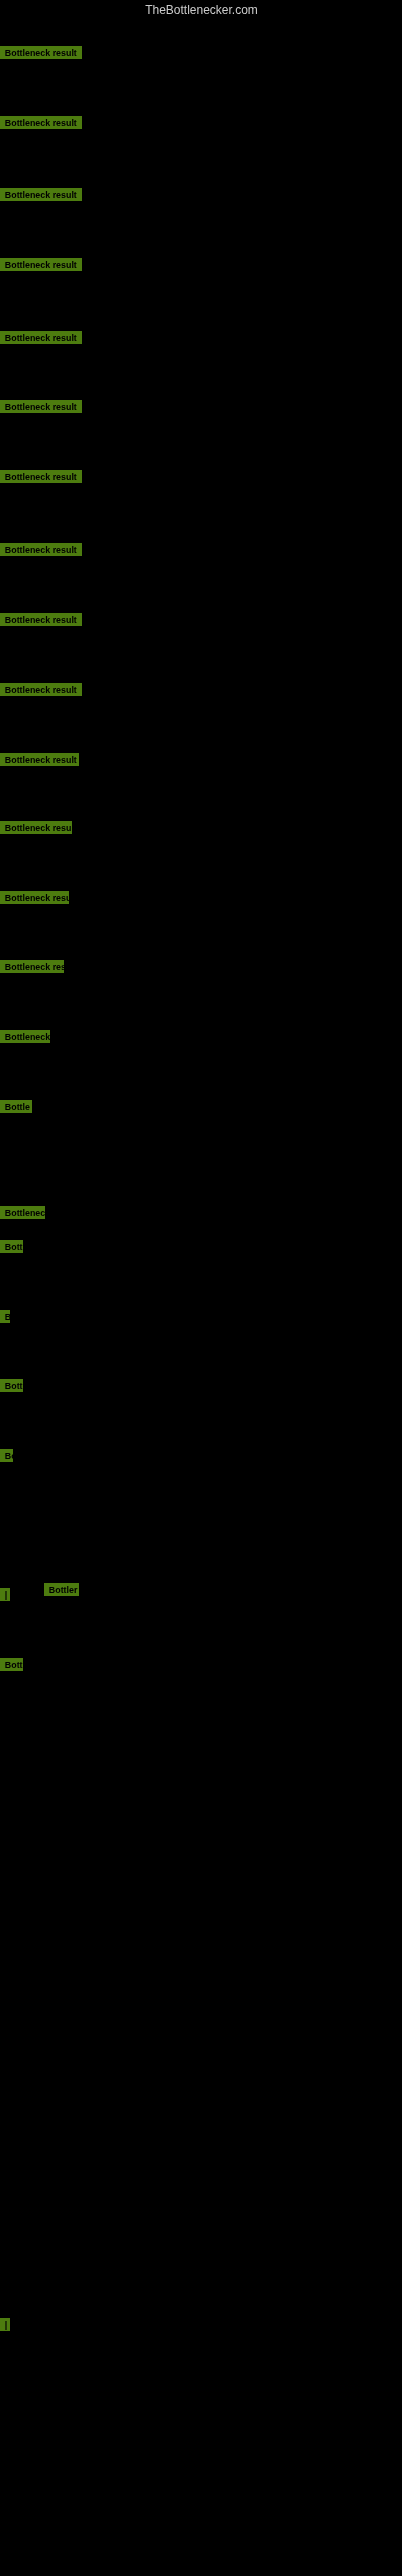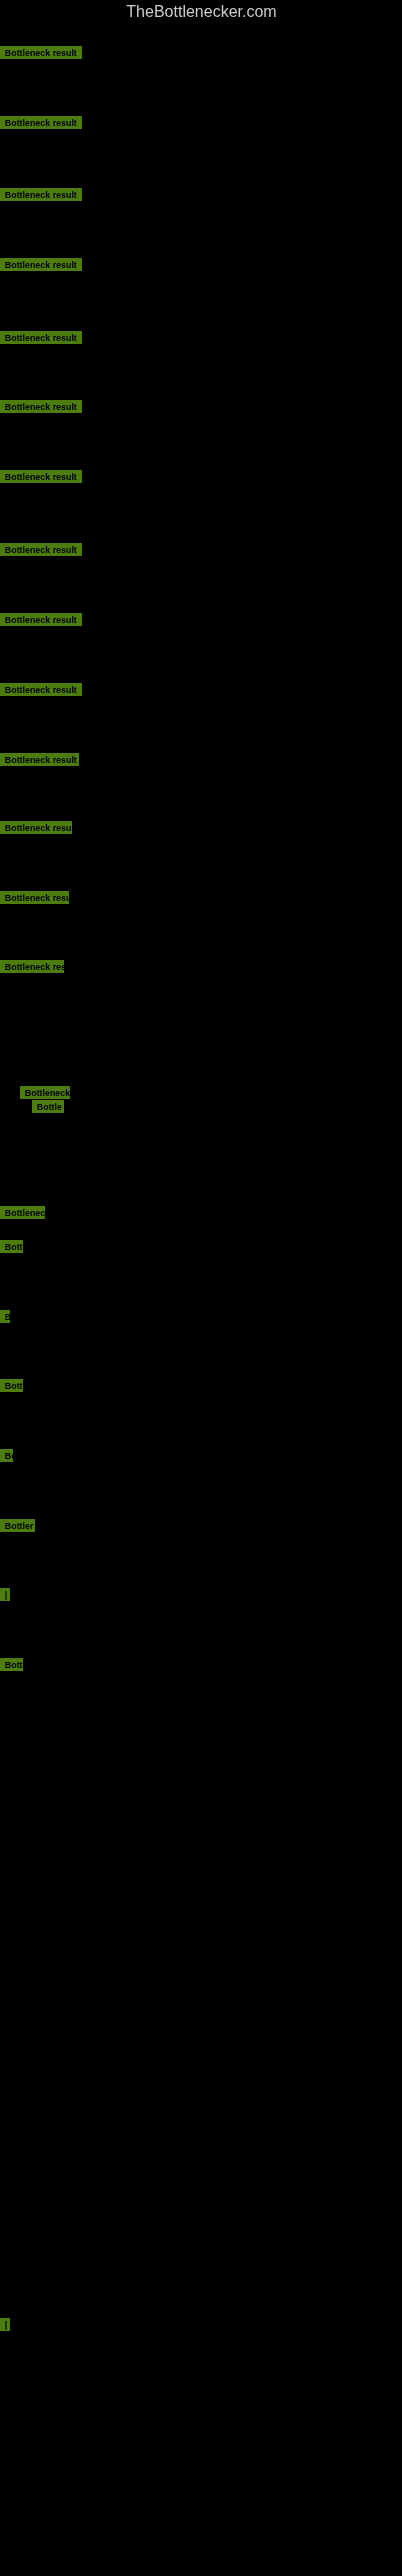--- a/index.html
+++ b/index.html
@@ -17,7 +17,7 @@
     .site-title {
       text-align: center;
       color: #ccc;
-      font-size: 16px;
+      font-size: 12px;
       padding: 3.2px 0;
       position: absolute;
       top: 0;

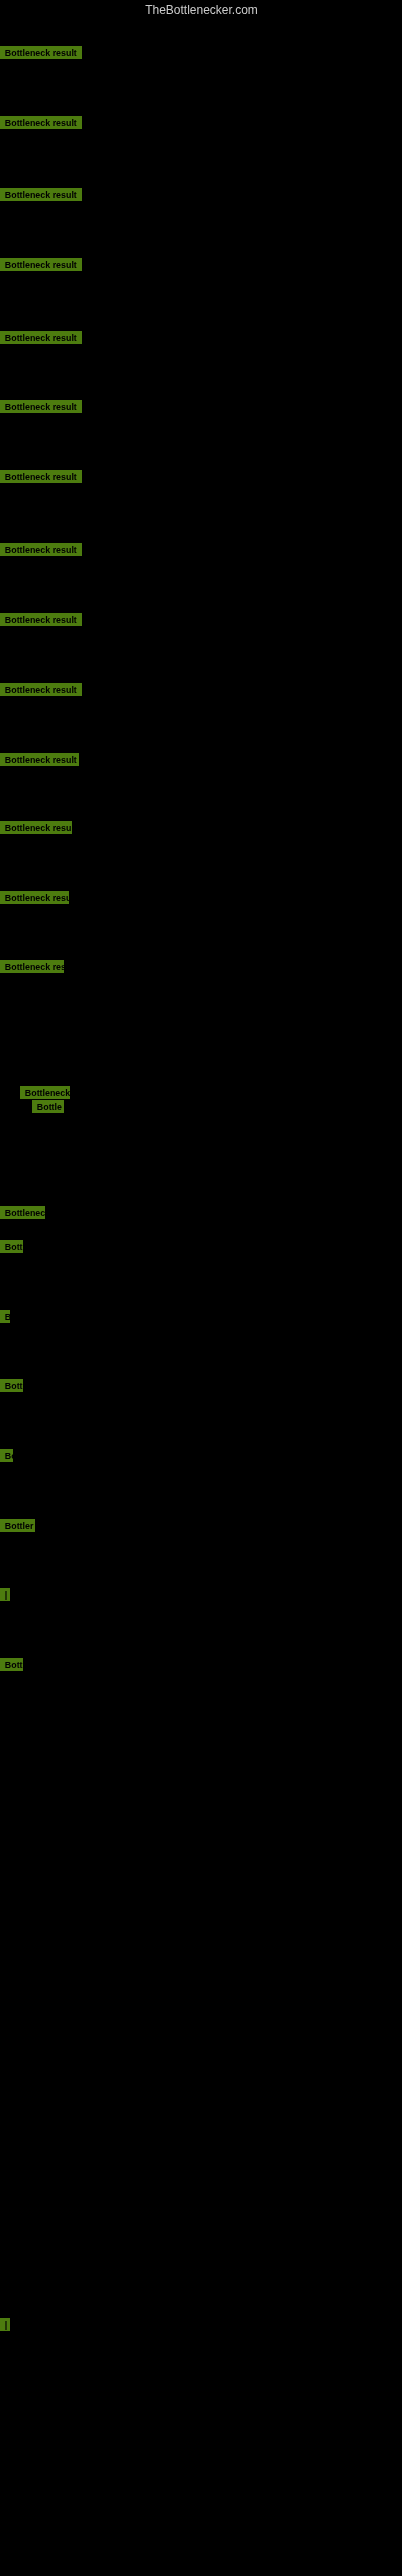--- a/index.html
+++ b/index.html
@@ -59,7 +59,7 @@
     <div class="badge-row" style="top: 821px; max-width: 72px;"><span class="bottleneck-badge" style="max-width: 72px;">Bottleneck resu</span></div>
     <div class="badge-row" style="top: 891px; max-width: 69px;"><span class="bottleneck-badge" style="max-width: 69px;">Bottleneck resu</span></div>
     <div class="badge-row" style="top: 960px; max-width: 64px;"><span class="bottleneck-badge" style="max-width: 64px;">Bottleneck resu</span></div>
-    <div class="badge-row" style="top: 1086px; max-width: 50px; padding-left: 20px;"><span class="bottleneck-badge" style="max-width: 50px;">Bottleneck</span></div>
+    <div class="badge-row" style="top: 1030px; max-width: 50px;"><span class="bottleneck-badge" style="max-width: 50px;">Bottleneck</span></div>
     <div class="badge-row" style="top: 1100px; max-width: 32px;"><span class="bottleneck-badge" style="max-width: 32px; margin-left: 32px;">Bottle</span></div>
     <div class="badge-row" style="top: 1170px; max-width: 45px; margin-top: 36px;"><span class="bottleneck-badge" style="max-width: 45px;">Bottlenec</span></div>
     <div class="badge-row" style="top: 1240px; max-width: 22.5px;"><span class="bottleneck-badge" style="max-width: 22.5px;">Bott</span></div>

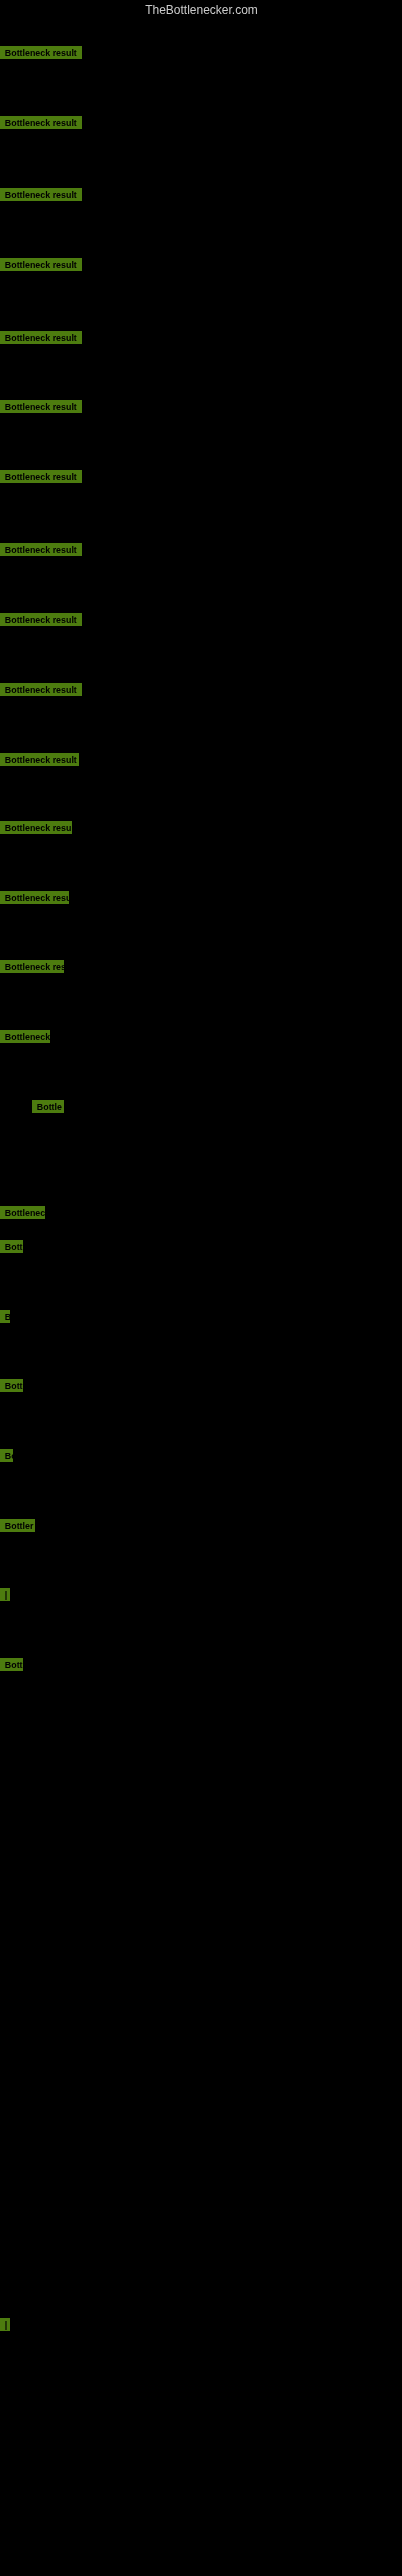--- a/index.html
+++ b/index.html
@@ -60,7 +60,7 @@
     <div class="badge-row" style="top: 891px; max-width: 69px;"><span class="bottleneck-badge" style="max-width: 69px;">Bottleneck resu</span></div>
     <div class="badge-row" style="top: 960px; max-width: 64px;"><span class="bottleneck-badge" style="max-width: 64px;">Bottleneck resu</span></div>
     <div class="badge-row" style="top: 1030px; max-width: 50px;"><span class="bottleneck-badge" style="max-width: 50px;">Bottleneck</span></div>
-    <div class="badge-row" style="top: 1100px; max-width: 32px;"><span class="bottleneck-badge" style="max-width: 32px; margin-left: 32px;">Bottle</span></div>
+    <div class="badge-row" style="top: 1100px; max-width: 32px;"><span class="bottleneck-badge" style="max-width: 32px;">Bottle</span></div>
     <div class="badge-row" style="top: 1170px; max-width: 45px; margin-top: 36px;"><span class="bottleneck-badge" style="max-width: 45px;">Bottlenec</span></div>
     <div class="badge-row" style="top: 1240px; max-width: 22.5px;"><span class="bottleneck-badge" style="max-width: 22.5px;">Bott</span></div>
     <div class="badge-row" style="top: 1310px; max-width: 8px;"><span class="bottleneck-badge" style="max-width: 8px;">B</span></div>

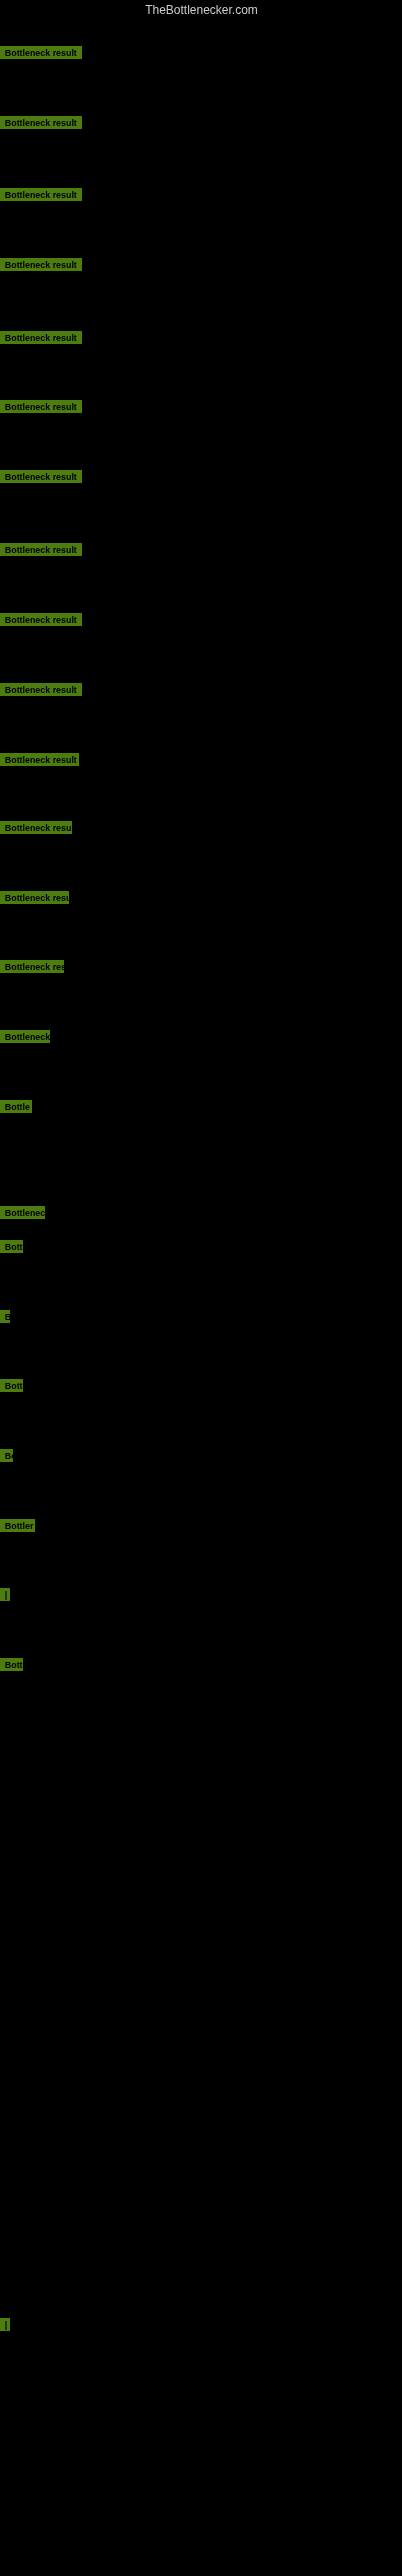--- a/index.html
+++ b/index.html
@@ -66,7 +66,7 @@
     <div class="badge-row" style="top: 1310px; max-width: 8px;"><span class="bottleneck-badge" style="max-width: 8px;">B</span></div>
     <div class="badge-row" style="top: 1379px; max-width: 22.5px;"><span class="bottleneck-badge" style="max-width: 22.5px;">Bott</span></div>
     <div class="badge-row" style="top: 1449px; max-width: 13px;"><span class="bottleneck-badge" style="max-width: 13px;">Bo</span></div>
-    <div class="badge-row" style="top: 1519px; max-width: 35px;"><span class="bottleneck-badge" style="max-width: 35px;">Bottler</span></div>
+    <div class="badge-row" style="top: 1583px; max-width: 35px; margin-left: 44px;"><span class="bottleneck-badge" style="max-width: 35px;">Bottler</span></div>
     <div class="badge-row" style="top: 1588px; max-width: 4.8px;"><span class="bottleneck-badge" style="max-width: 4.8px;">|</span></div>
     <div class="badge-row" style="top: 1658px; max-width: 22.5px;"><span class="bottleneck-badge" style="max-width: 22.5px;">Bott</span></div>
     <div class="badge-row" style="top: 2318px; max-width: 4.8px;"><span class="bottleneck-badge" style="max-width: 4.8px;">|</span></div>

